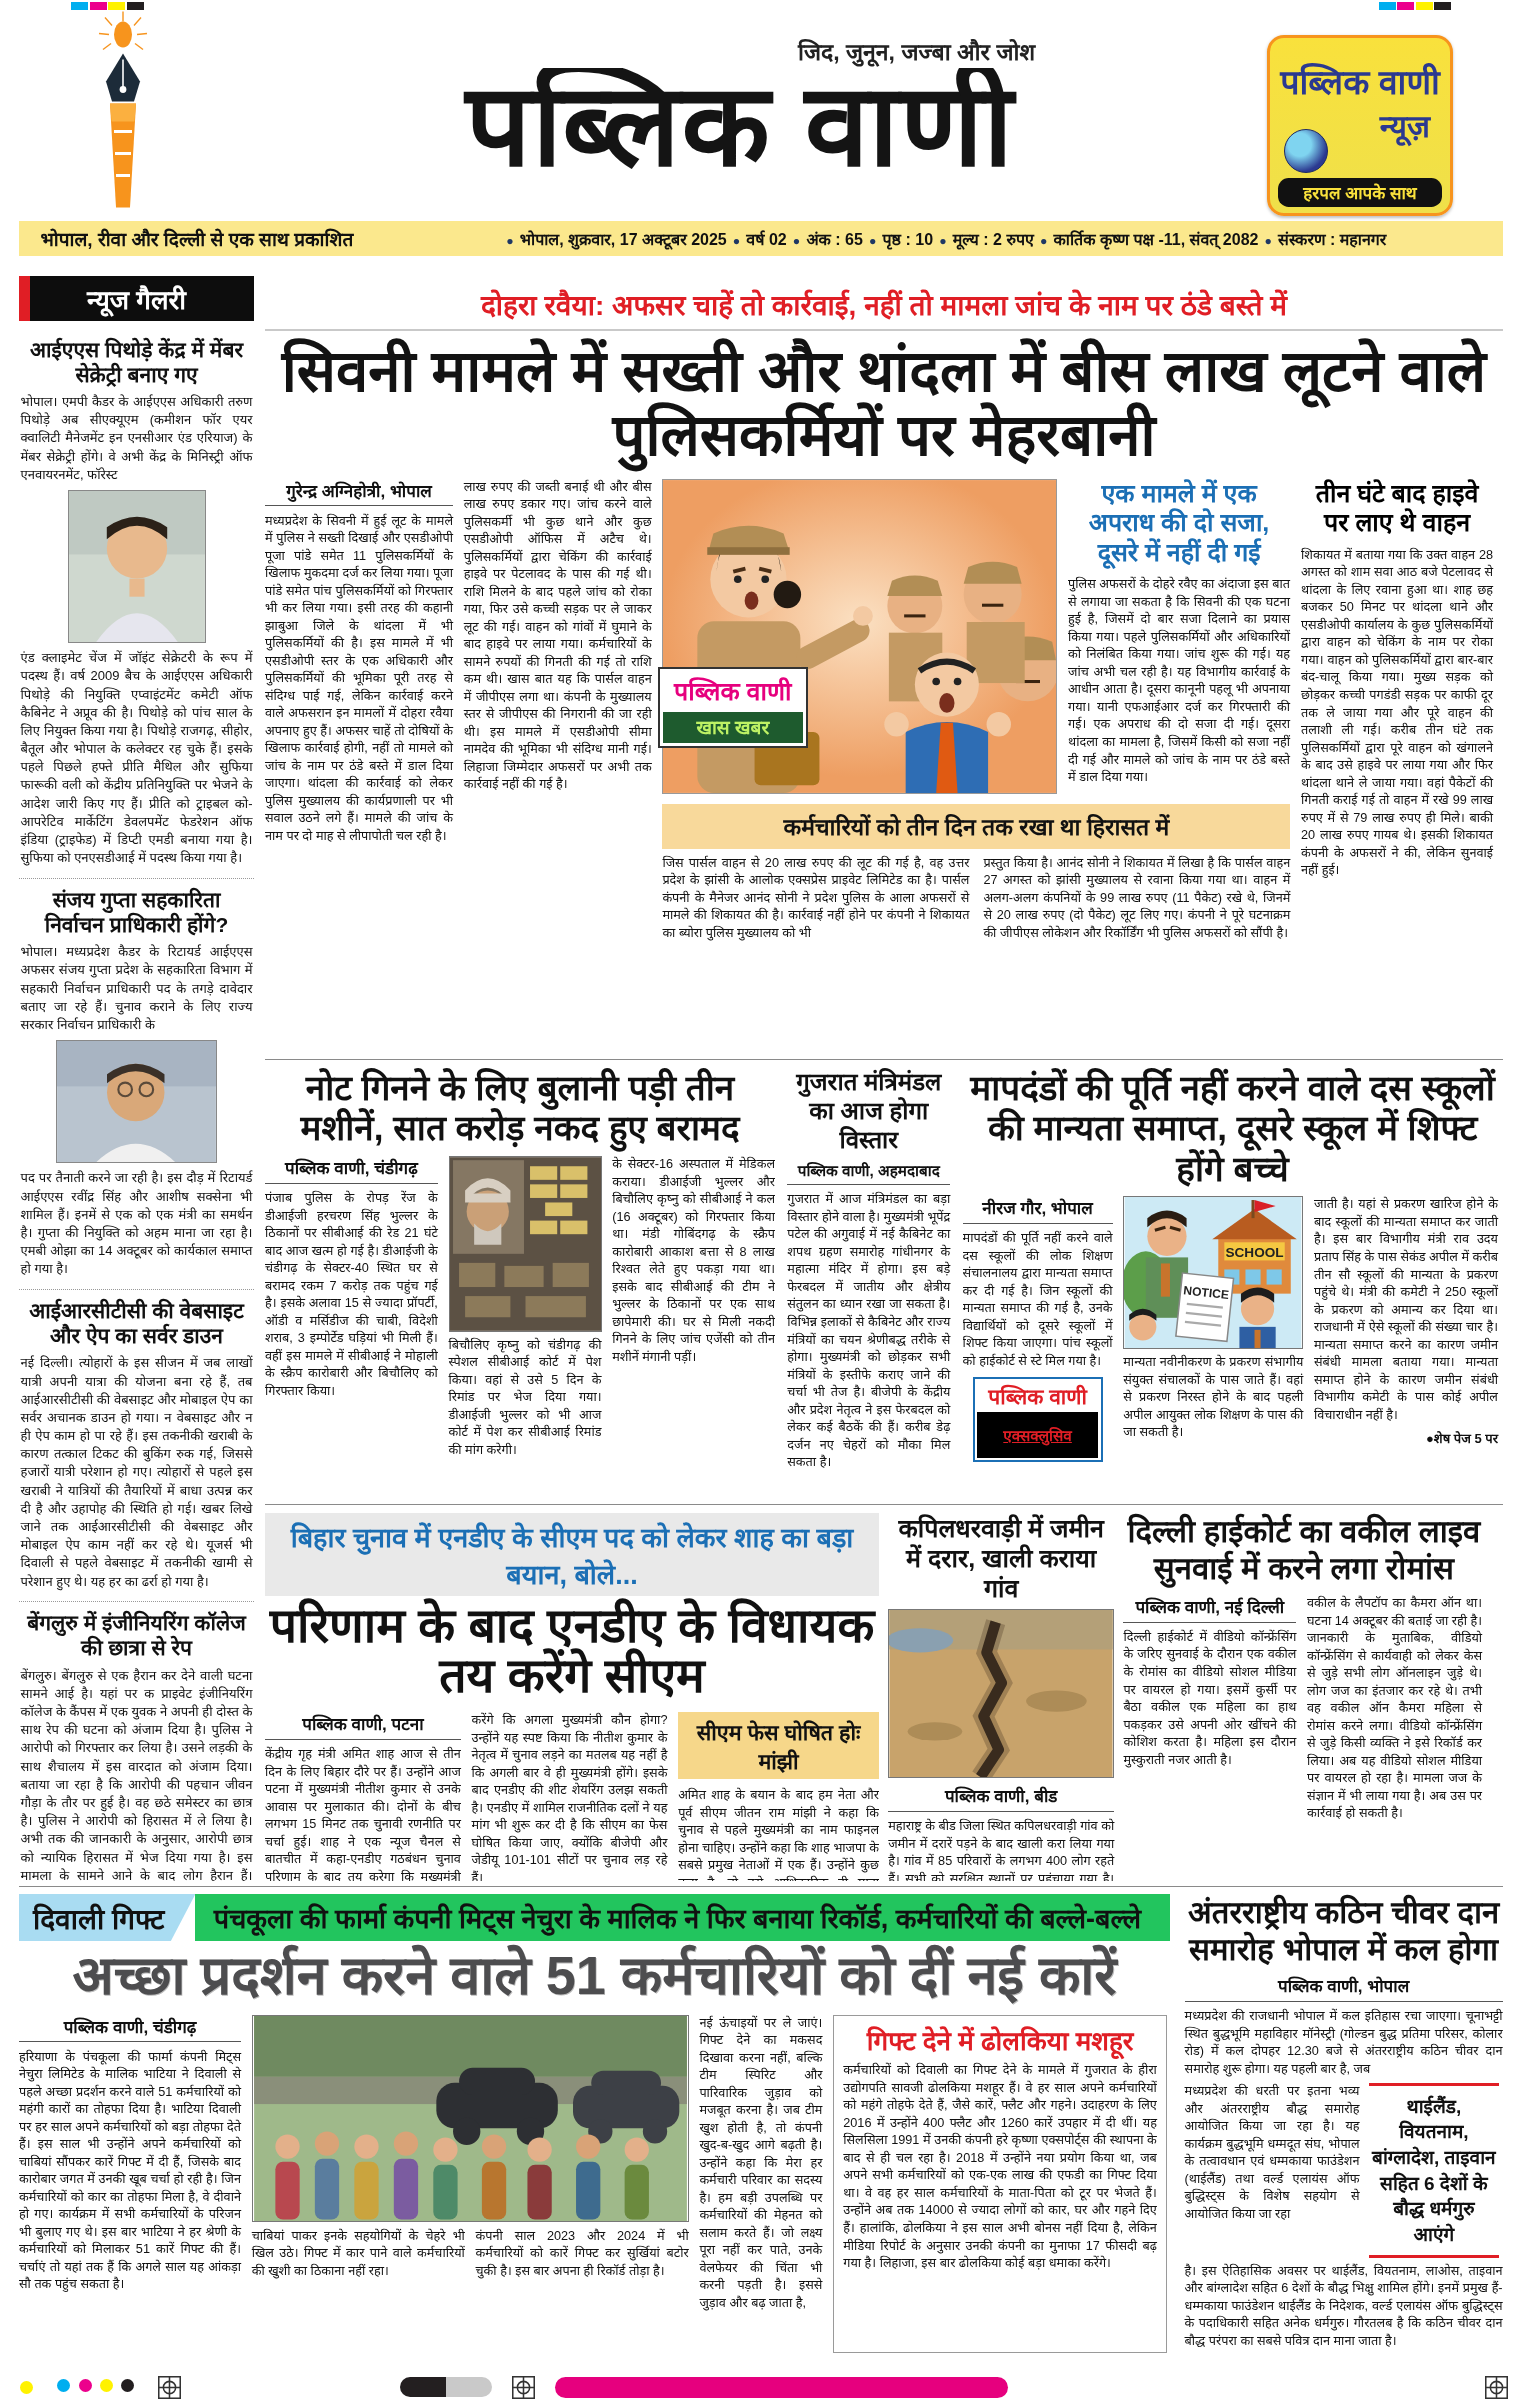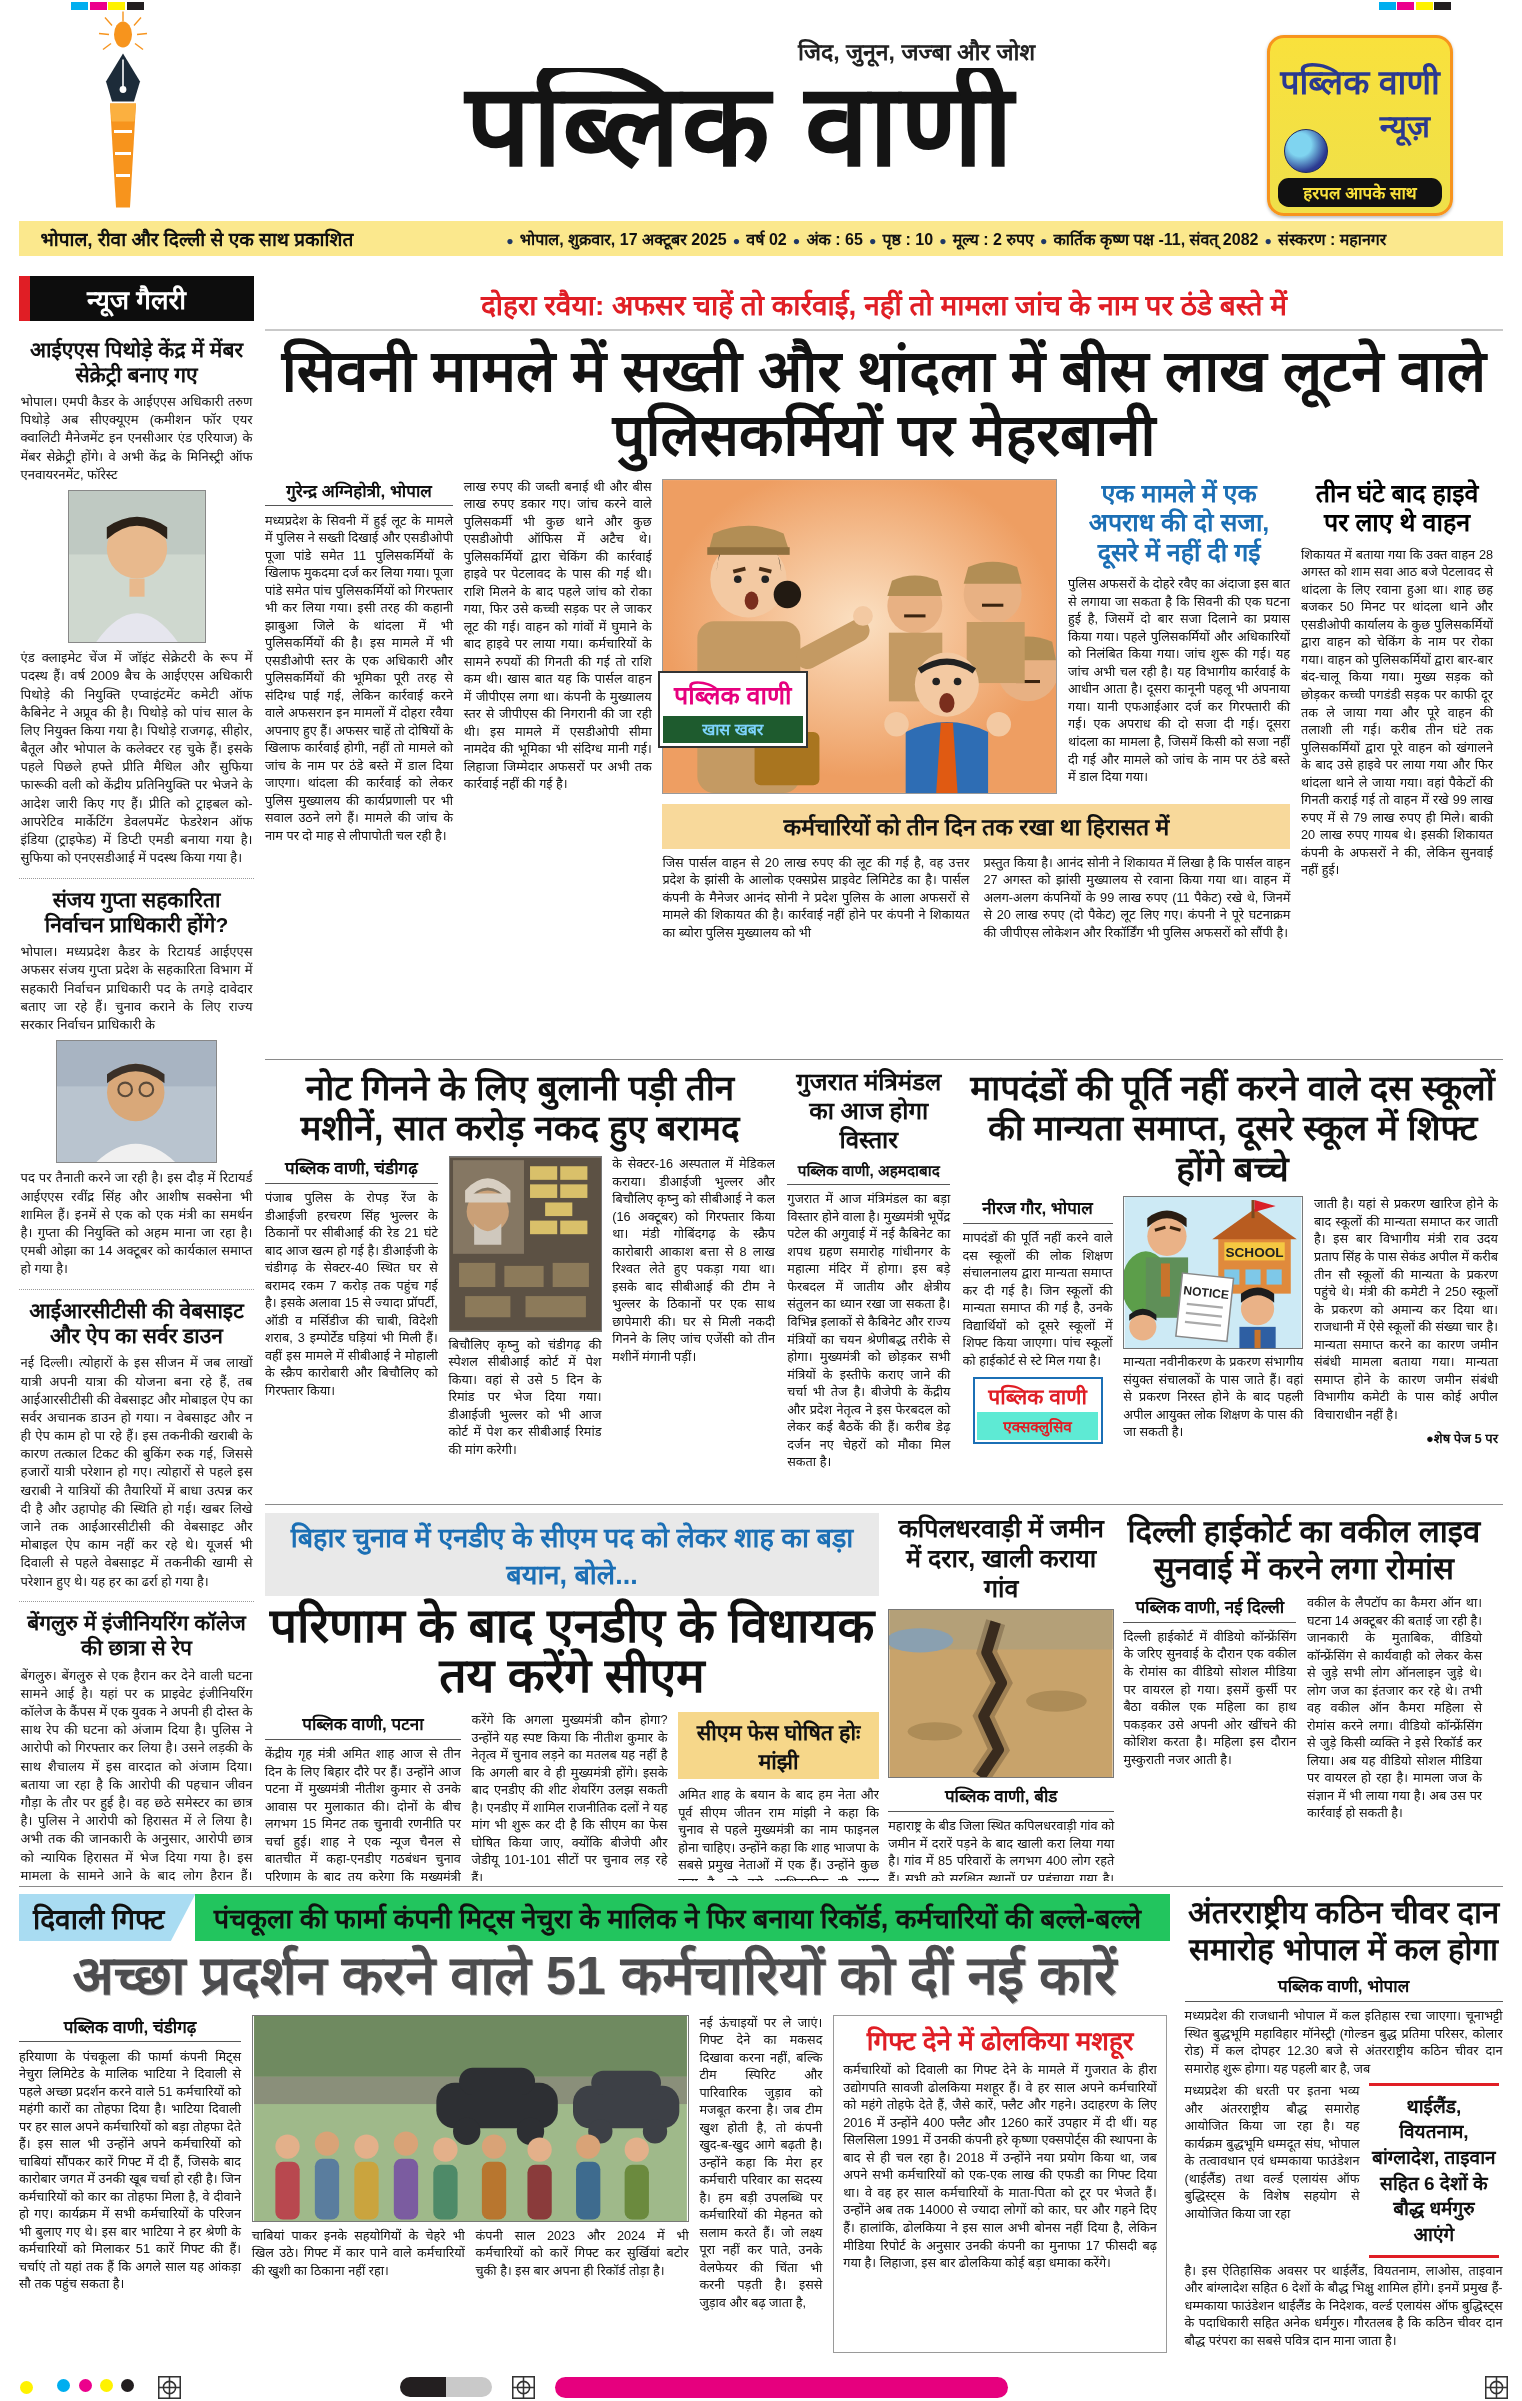--- a/index.html
+++ b/index.html
@@ -62,7 +62,7 @@
   .badge{ position:absolute; left:-4.6px; bottom:49px; width:150px; background:#fff;
       border:2.3px solid #333; text-align:center; }
   .badge .b1{ color:#e6007e; font-weight:800; font-size:25px; padding:4.6px 1.5px 1.5px; }
-  .badge .b2{ background:#1e5b2e; color:#7dd3fc; font-weight:800; font-size:16px; padding:2.3px 0; margin:3.1px; }
+  .badge .b2{ background:#1e5b2e; color:#bef264; font-weight:800; font-size:19px; padding:2.3px 0; margin:3.1px; }
   .hband{ background:#f8d99b; font-weight:800; font-size:23px; text-align:center; padding:6.1px 0; margin-top:7.7px; }
   .hband-cols{ display:flex; gap:14px; margin-top:6.1px; }
 

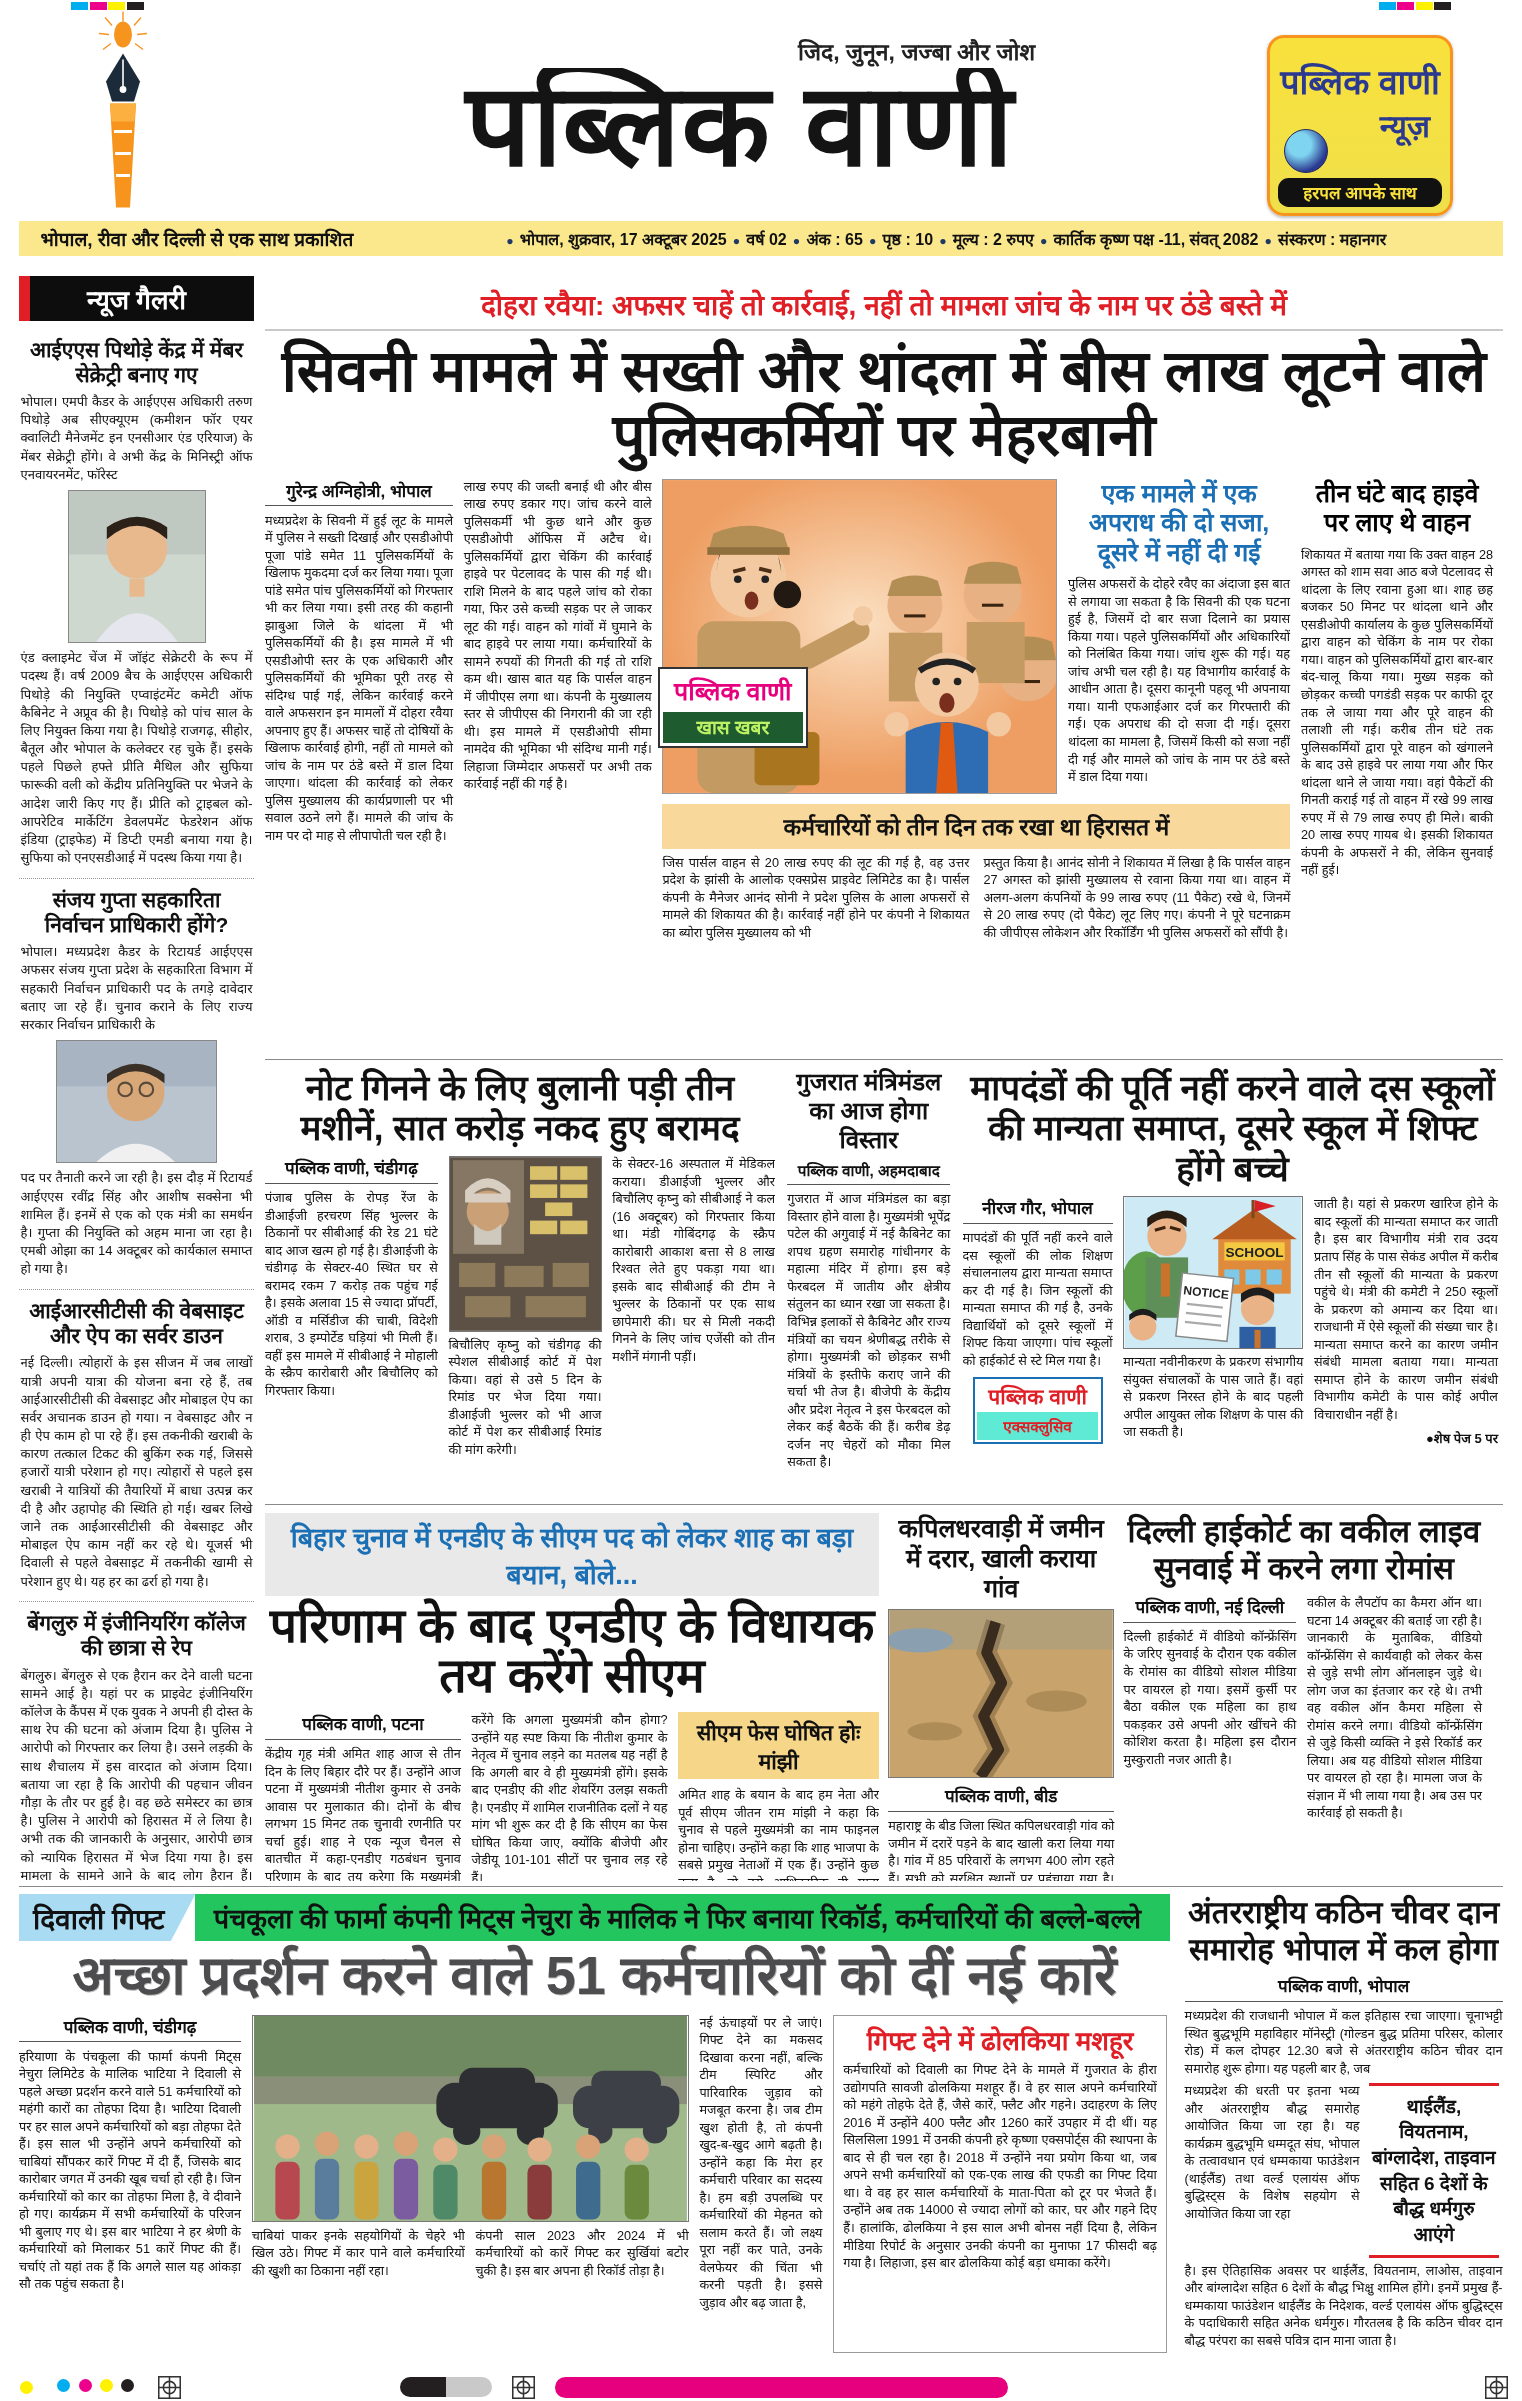--- a/index.html
+++ b/index.html
@@ -73,7 +73,7 @@
   .colrow{ display:flex; gap:10.7px; overflow:hidden; }
   .exbadge{ width:130px; background:#fff; border:2.3px solid #1b6fb5; text-align:center; margin:6.1px auto; }
   .exbadge .b1{ color:#e01e25; font-weight:800; font-size:21px; padding:3.1px 0 0; }
-  .exbadge .b2{ background:#5eead4; color:#e01e25; font-weight:800; font-size:15.3px; margin:2.3px; padding:4px 0; }
+  .exbadge .b2{ background:#000000; color:#e01e25; font-weight:800; font-size:15.3px; margin:2.3px; padding:13px 0;text-decoration:underline; }
   .more{ font-weight:800; font-size:13px; text-align:right; margin-top:4.6px; }
 
   

